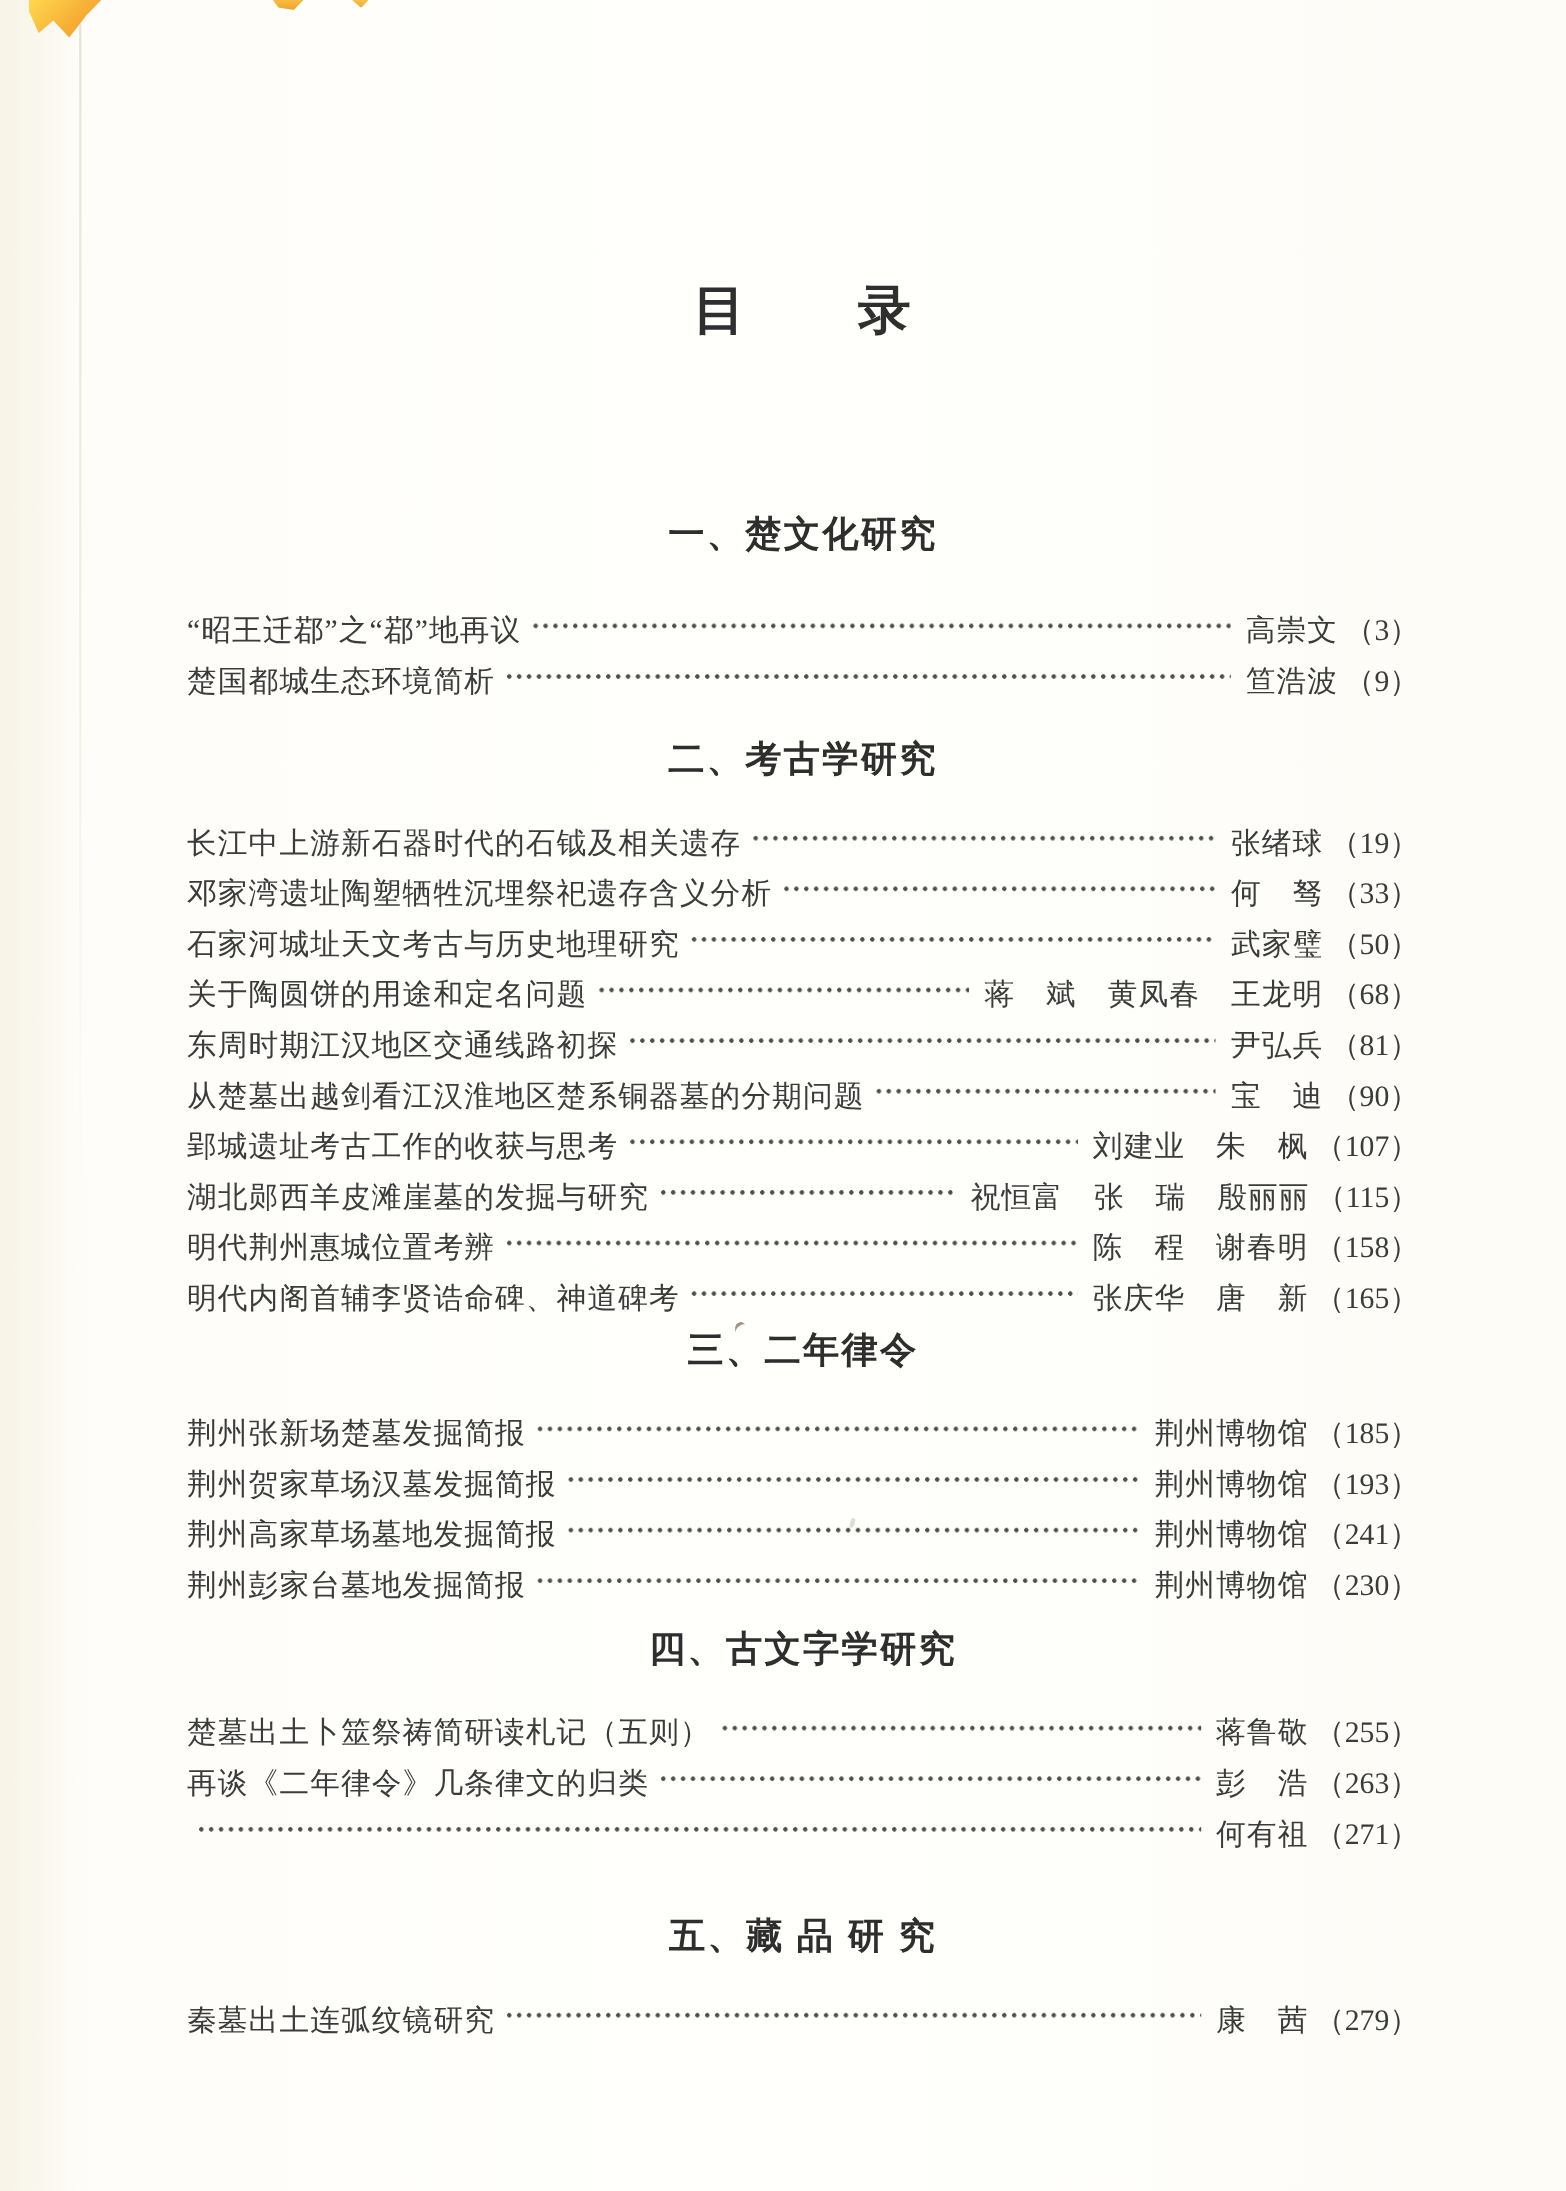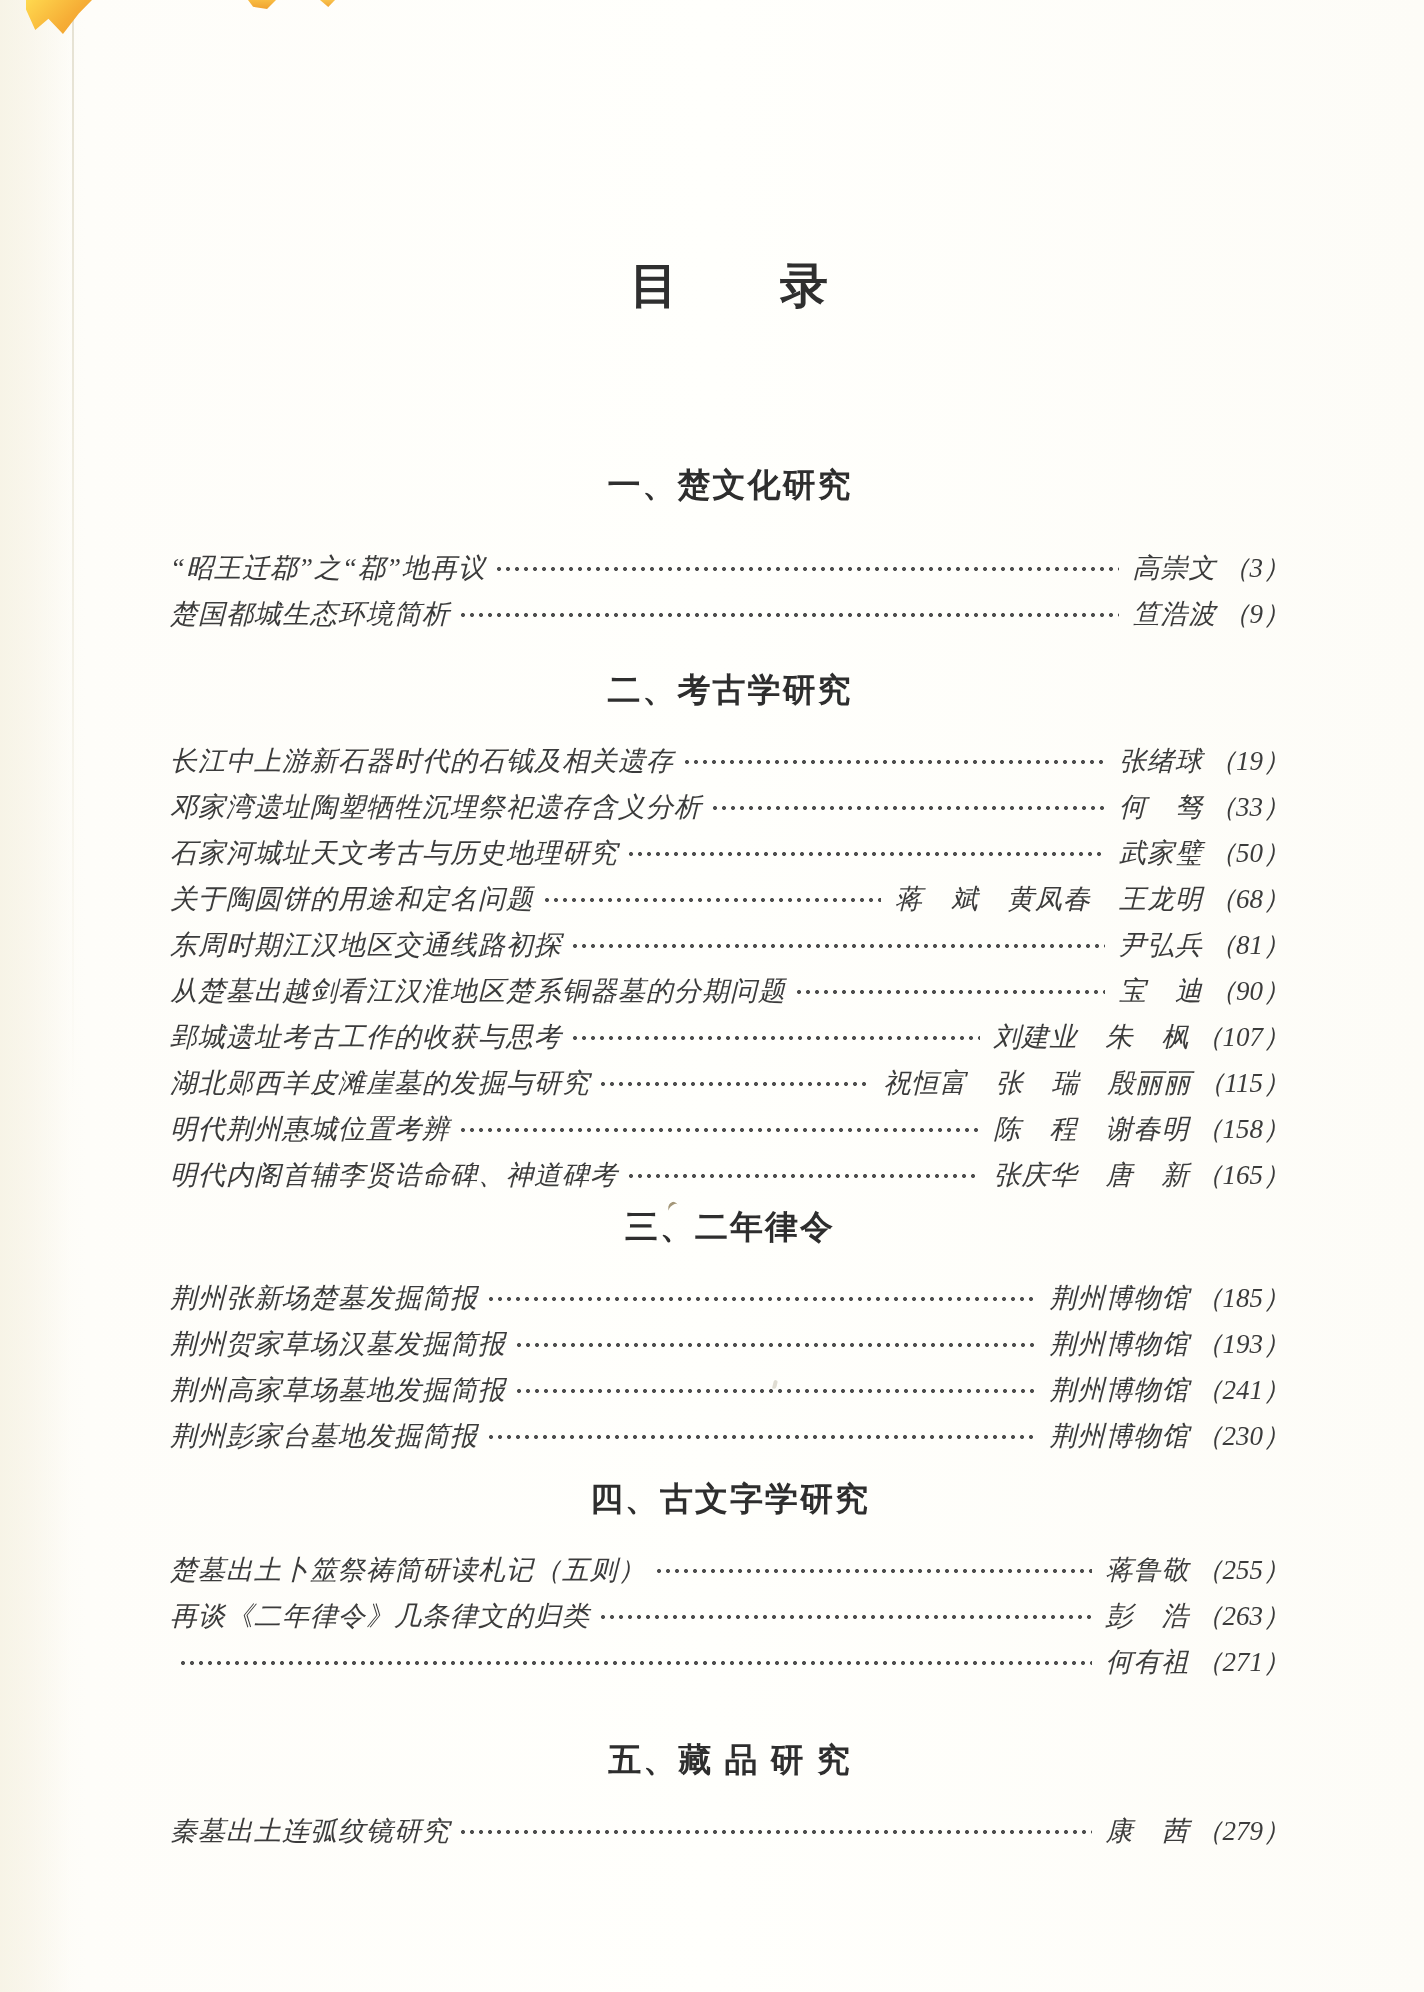--- a/index.html
+++ b/index.html
@@ -59,7 +59,7 @@
     margin: 0; text-align: center;
     font-size: 48px; line-height: 56px; font-weight: bold;
     letter-spacing: 2px; color: #2f2f2f;
-    font-family: Liberation Sans, sans-serif;
+    font-family: Liberation Mono, monospace;
   }
   .sections { position: absolute; left: 0; right: 0; top: 0; bottom: 0; }
   .section { position: absolute; left: 0; right: 0; }

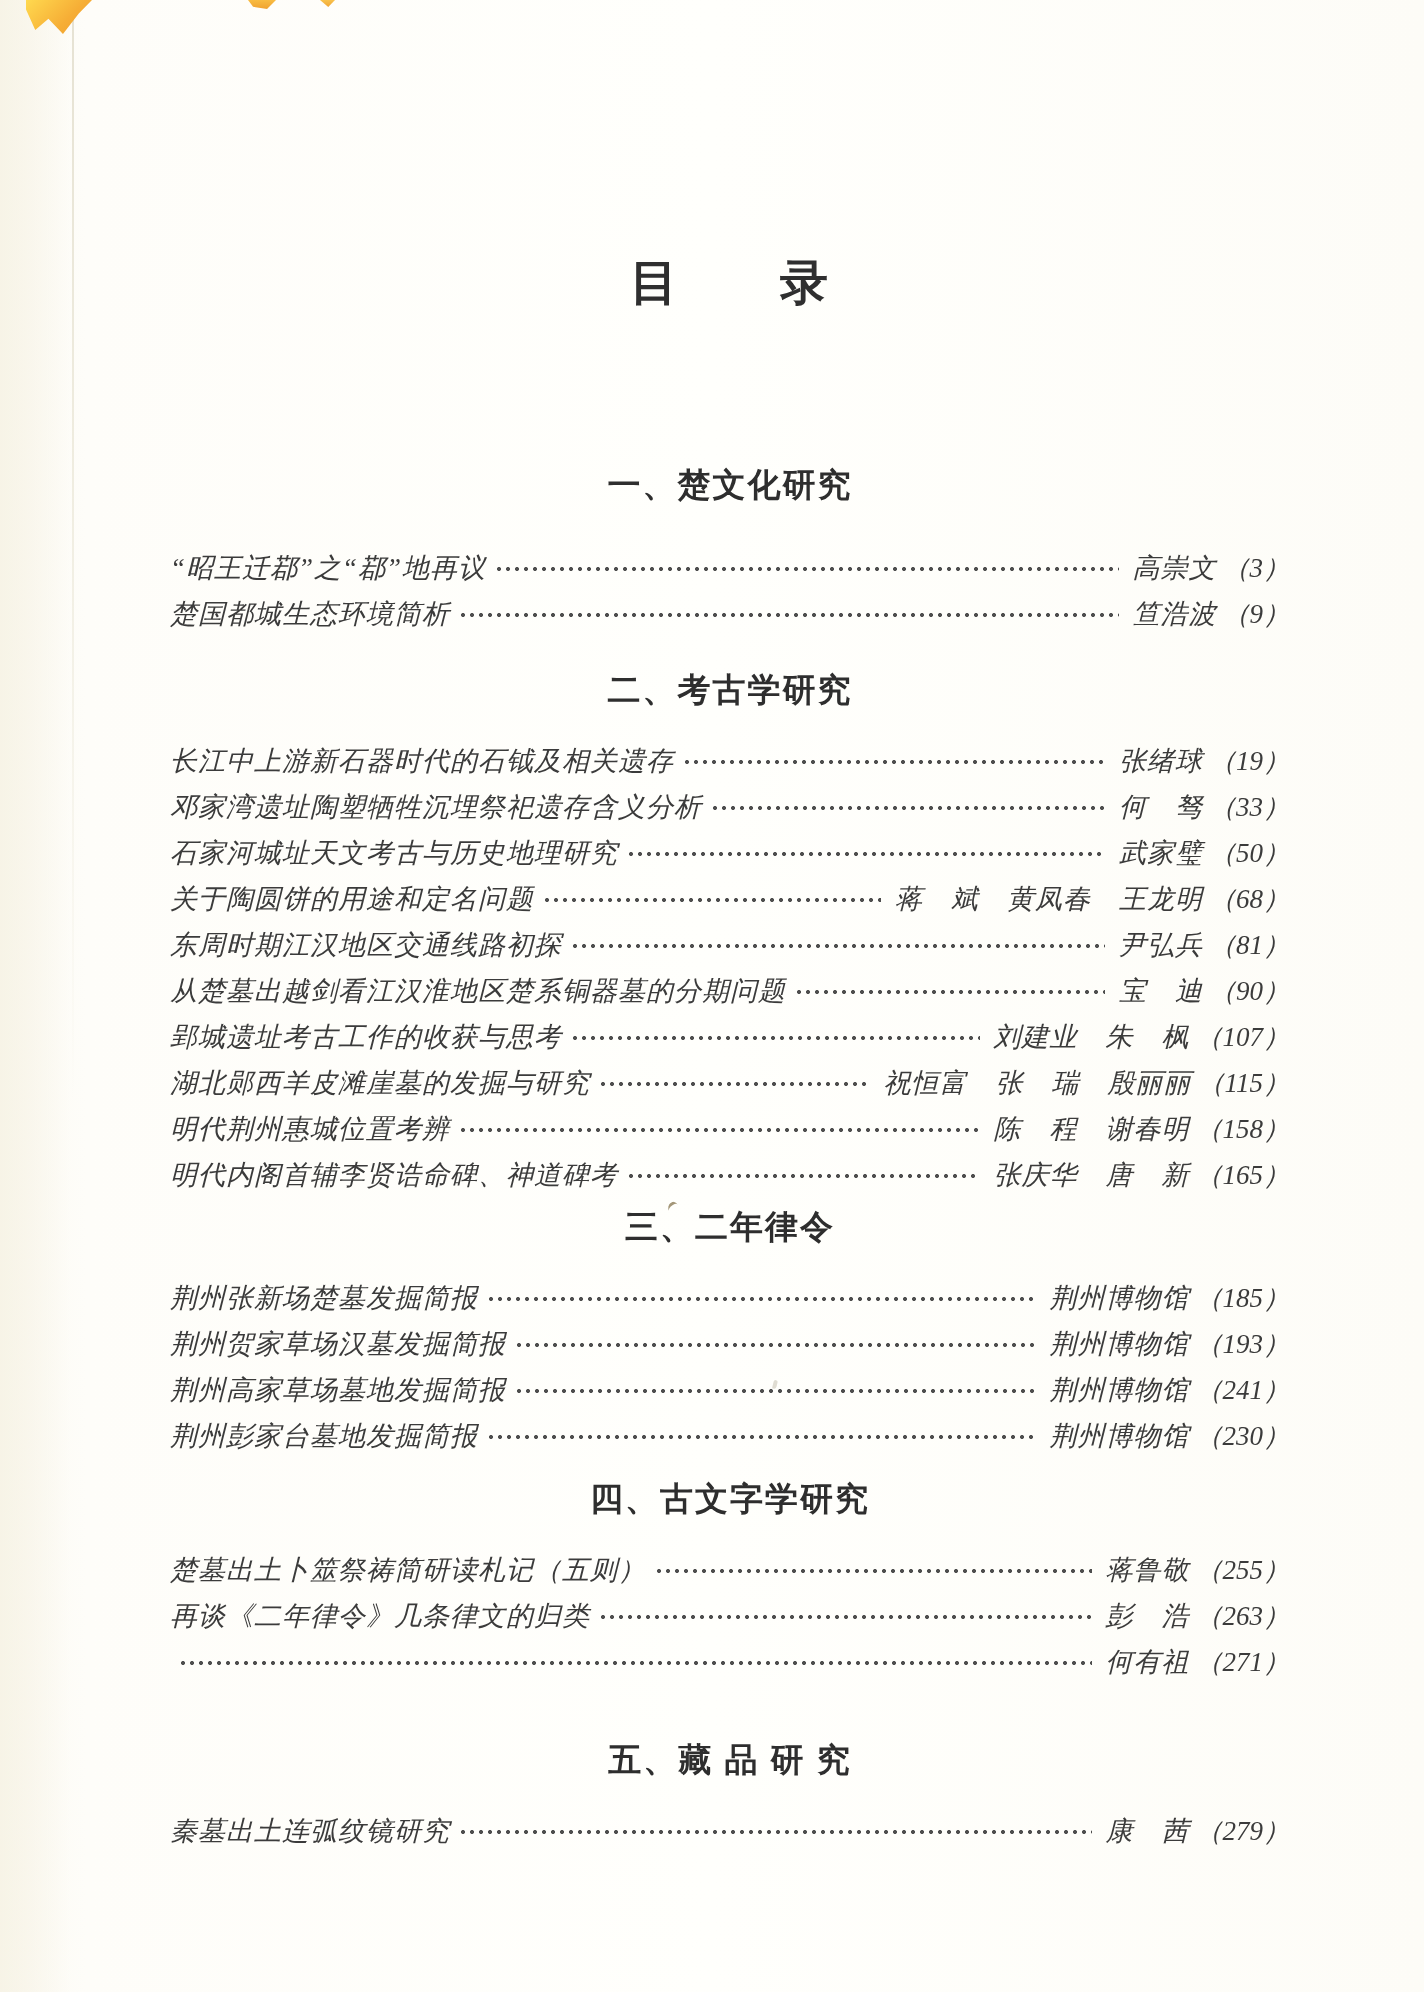--- a/index.html
+++ b/index.html
@@ -77,10 +77,9 @@
   .entries { margin-top: 26px; }
   .section:nth-of-type(1) .entries { margin-top: 38px; }
   .entry {
-    display: flex; align-items: center;
+    display: flex; align-items: flex-end;
     height: 46px; font-size: 27px; color: #3b3b3b;
     white-space: nowrap;
-    font-style: italic;
   }
   .entry .t { letter-spacing: 1px; }
   .leader {

